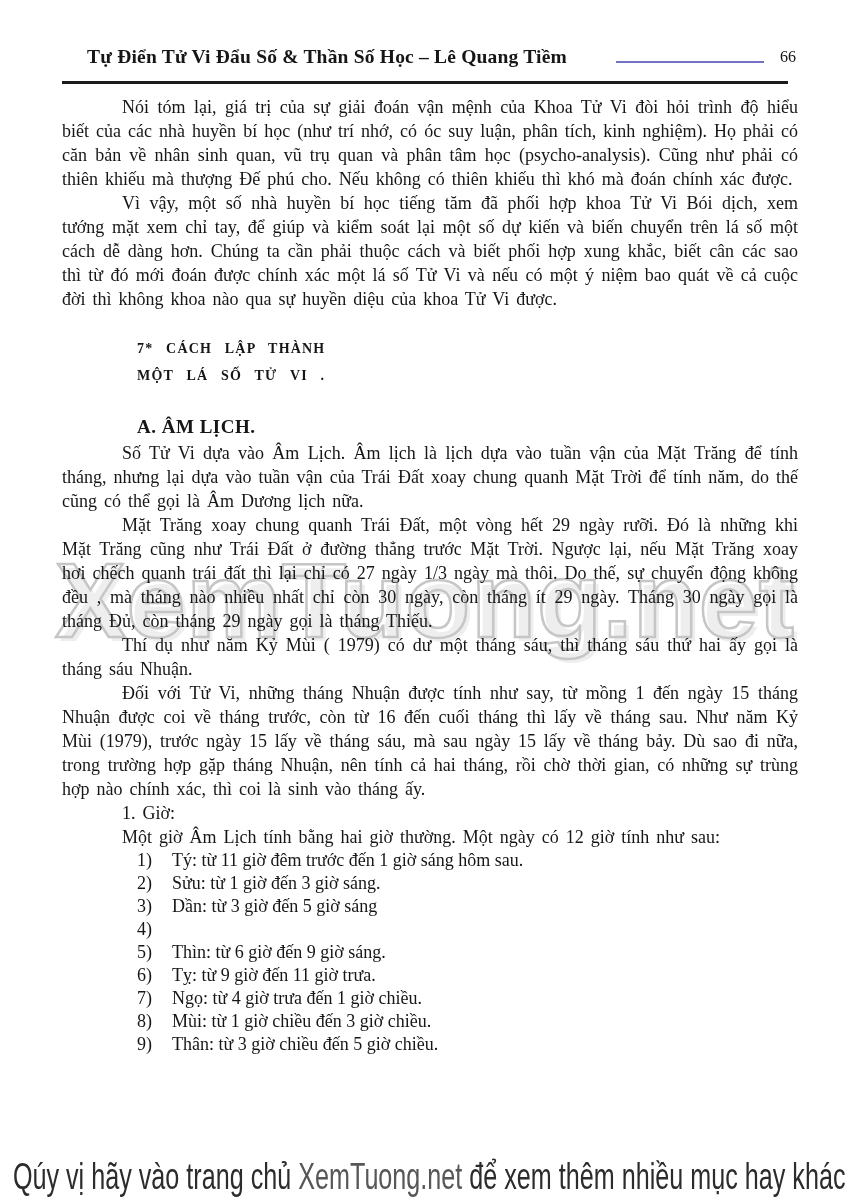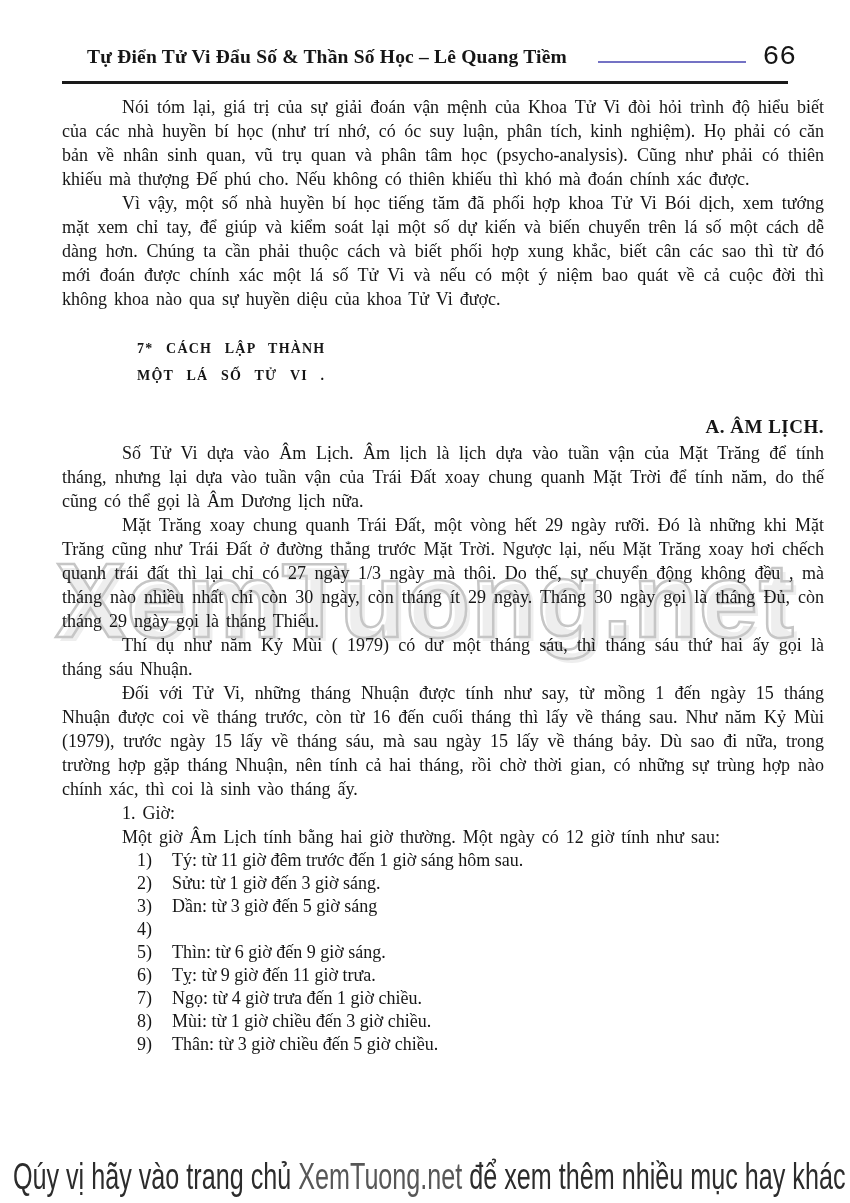--- a/index.html
+++ b/index.html
@@ -47,7 +47,7 @@
     background:#7472c4;
     margin:0 16px 5px 0;
   }
-  .header-page { font-size:28px; line-height:22px;font-family:Liberation Mono, monospace; }
+  .header-page { font-size:16px; line-height:22px; }
   .header-rule {
     margin:13px 62px 0 62px;
     border-top:3px solid #1a1a1a;

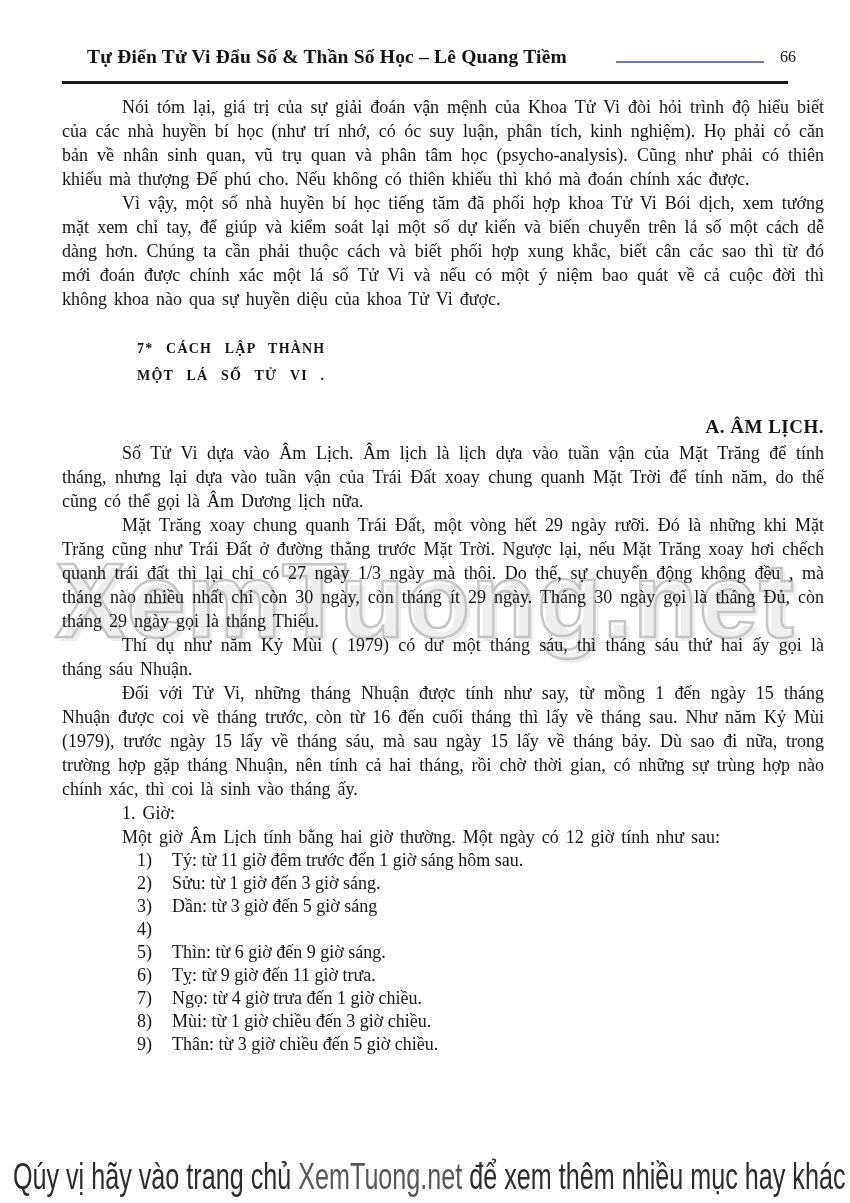--- a/index.html
+++ b/index.html
@@ -54,7 +54,7 @@
   }
 
   
-  .main { padding:11px 26px 0 62px; }
+  .main { padding:11px 52px 0 62px; }
   p.body {
     font-size:18px;
     line-height:24px;

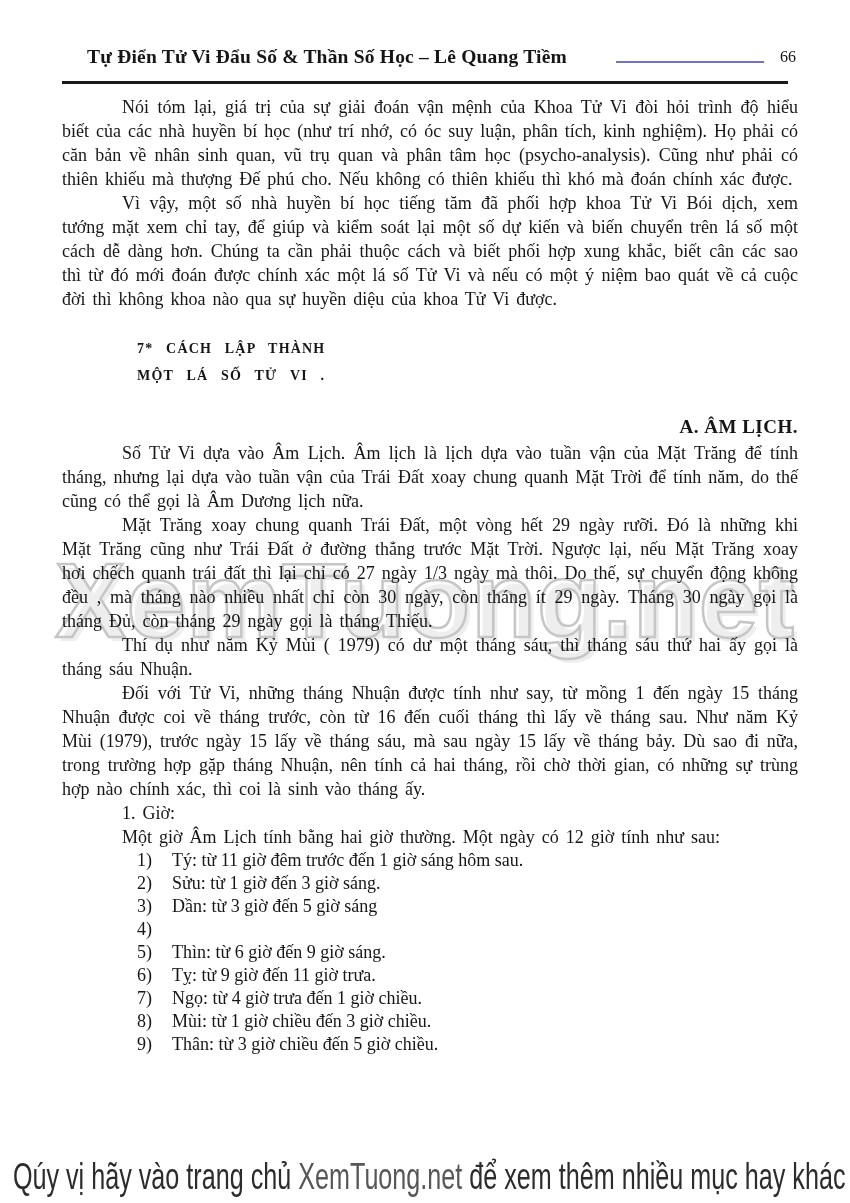--- a/index.html
+++ b/index.html
@@ -76,7 +76,6 @@
     font-size:19px;
     line-height:24px;
     letter-spacing:0.5px;
-    text-align:right;
   }
   .hour-row {
     display:flex;

